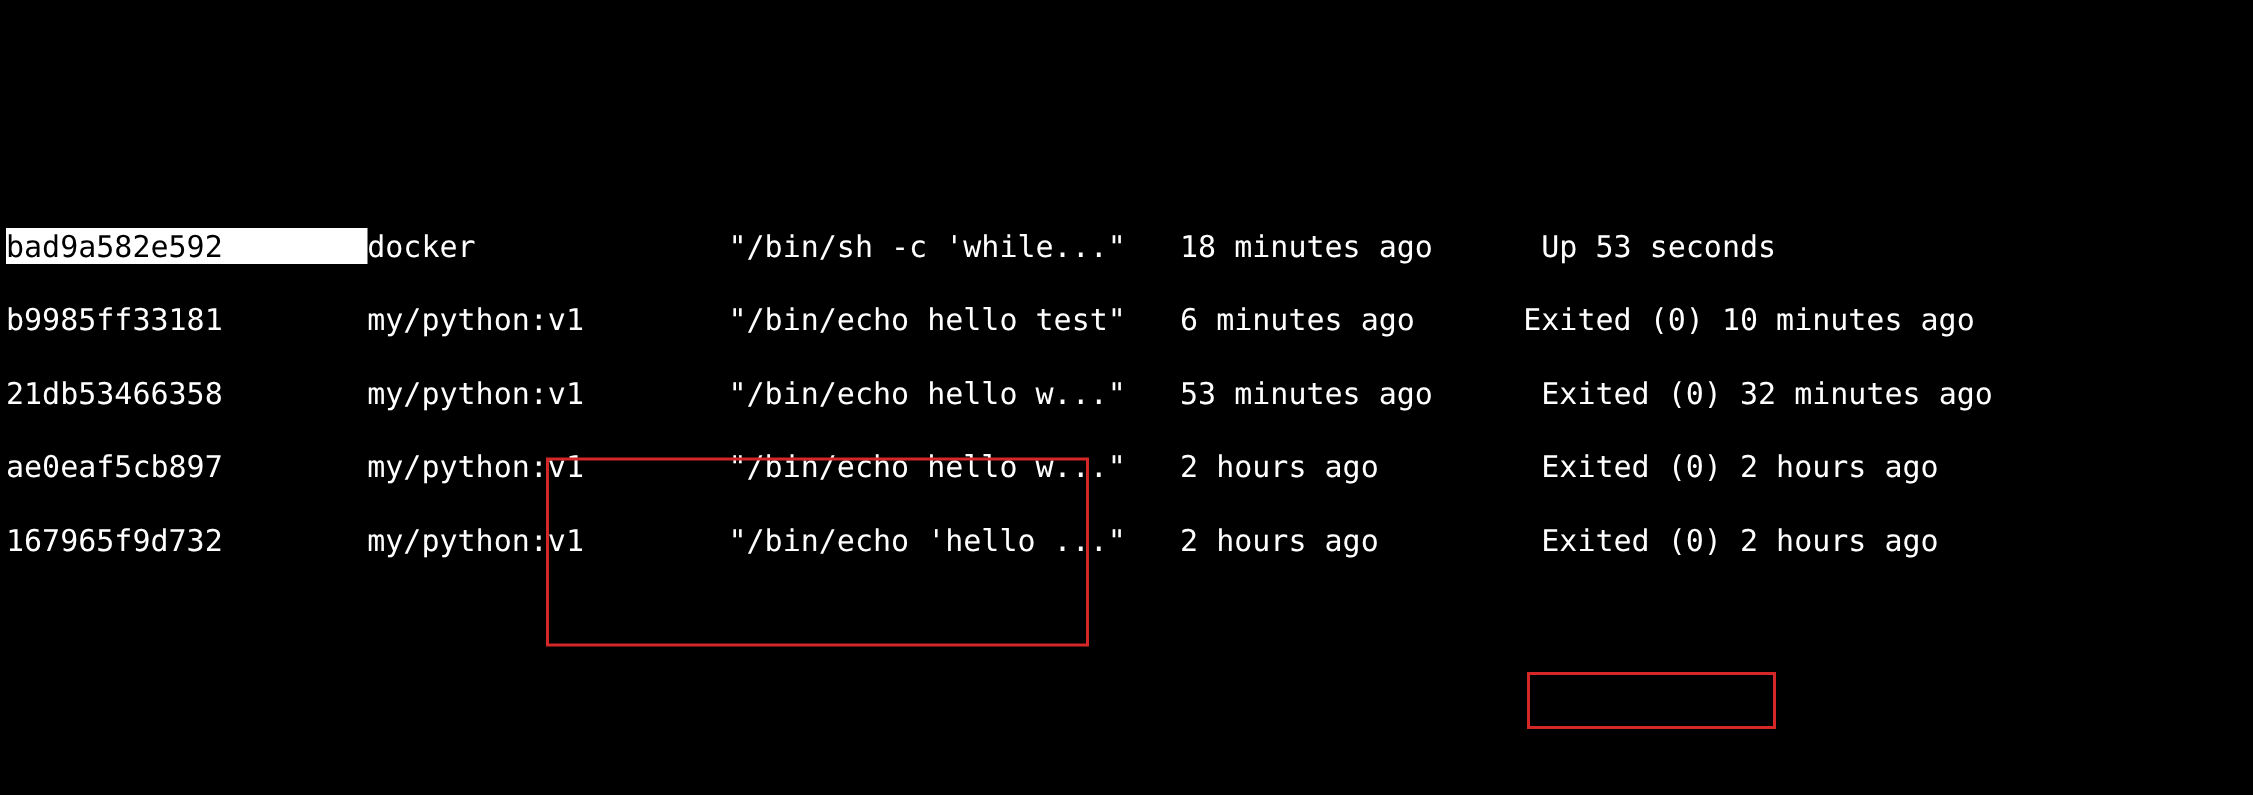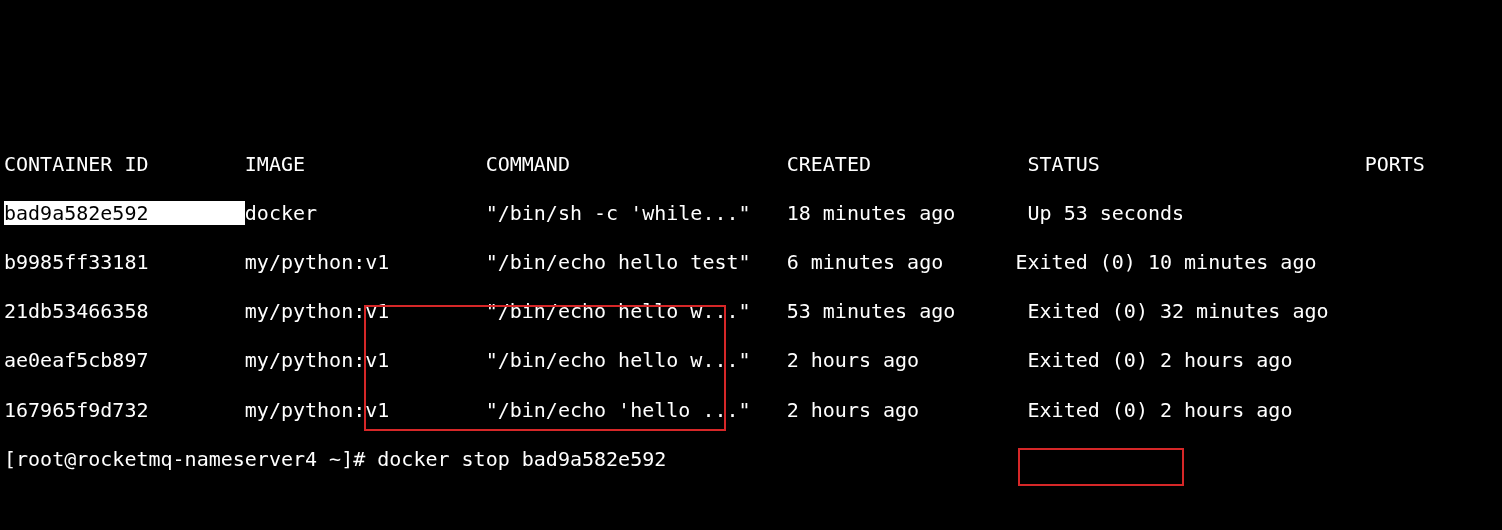--- a/index.html
+++ b/index.html
@@ -52,7 +52,6 @@
 
 
 <div class="terminal">
-<div class="line"><span class="pad">CONTAINER ID        </span><span class="pad">IMAGE               </span><span class="pad">COMMAND                  </span><span class="pad">CREATED             </span><span class="pad">STATUS                      </span><span class="pad">PORTS     </span></div>
 <div class="line"><span class="pad sel">bad9a582e592        </span><span class="pad">docker              </span><span class="pad">"/bin/sh -c 'while..."   </span><span class="pad">18 minutes ago      </span><span class="pad">Up 53 seconds               </span></div>
 <div class="line"><span class="pad">b9985ff33181        </span><span class="pad">my/python:v1        </span><span class="pad">"/bin/echo hello test"   </span><span class="pad">6 minutes ago      </span><span class="pad">Exited (0) 10 minutes ago   </span></div>
 <div class="line"><span class="pad">21db53466358        </span><span class="pad">my/python:v1        </span><span class="pad">"/bin/echo hello w..."   </span><span class="pad">53 minutes ago      </span><span class="pad">Exited (0) 32 minutes ago   </span></div>

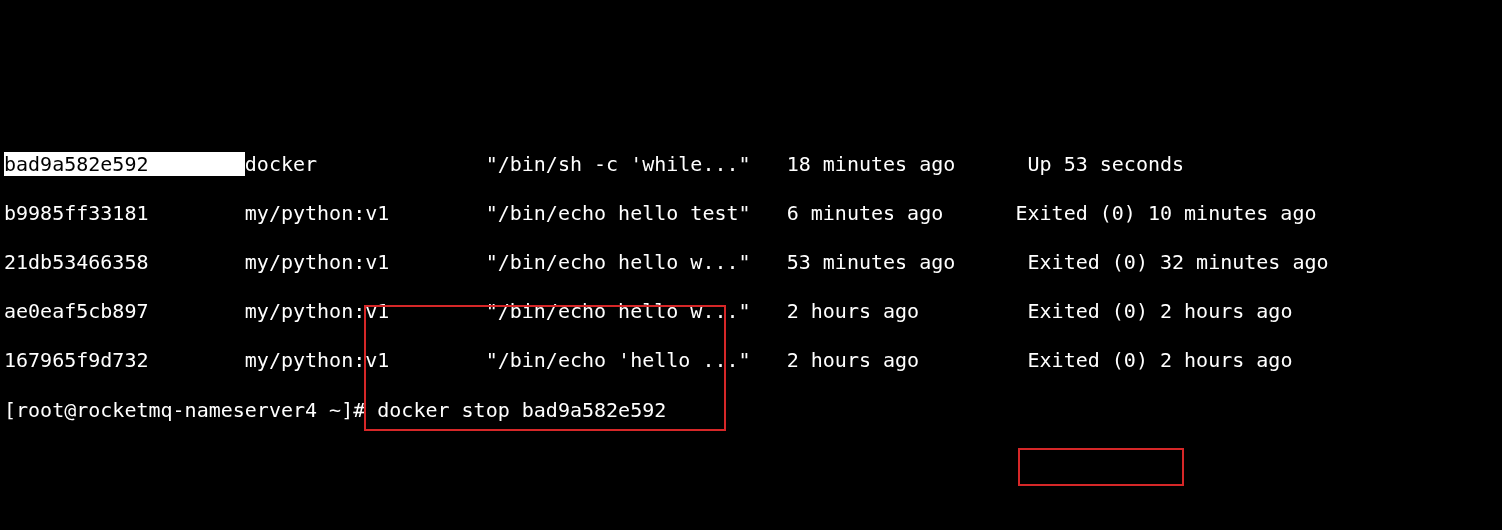--- a/index.html
+++ b/index.html
@@ -57,7 +57,6 @@
 <div class="line"><span class="pad">21db53466358        </span><span class="pad">my/python:v1        </span><span class="pad">"/bin/echo hello w..."   </span><span class="pad">53 minutes ago      </span><span class="pad">Exited (0) 32 minutes ago   </span></div>
 <div class="line"><span class="pad">ae0eaf5cb897        </span><span class="pad">my/python:v1        </span><span class="pad">"/bin/echo hello w..."   </span><span class="pad">2 hours ago         </span><span class="pad">Exited (0) 2 hours ago      </span></div>
 <div class="line"><span class="pad">167965f9d732        </span><span class="pad">my/python:v1        </span><span class="pad">"/bin/echo 'hello ..."   </span><span class="pad">2 hours ago         </span><span class="pad">Exited (0) 2 hours ago      </span></div>
-<div class="line"><span>[root@rocketmq-nameserver4 ~]# </span><span>docker stop bad9a582e592</span></div>
 
 
 

